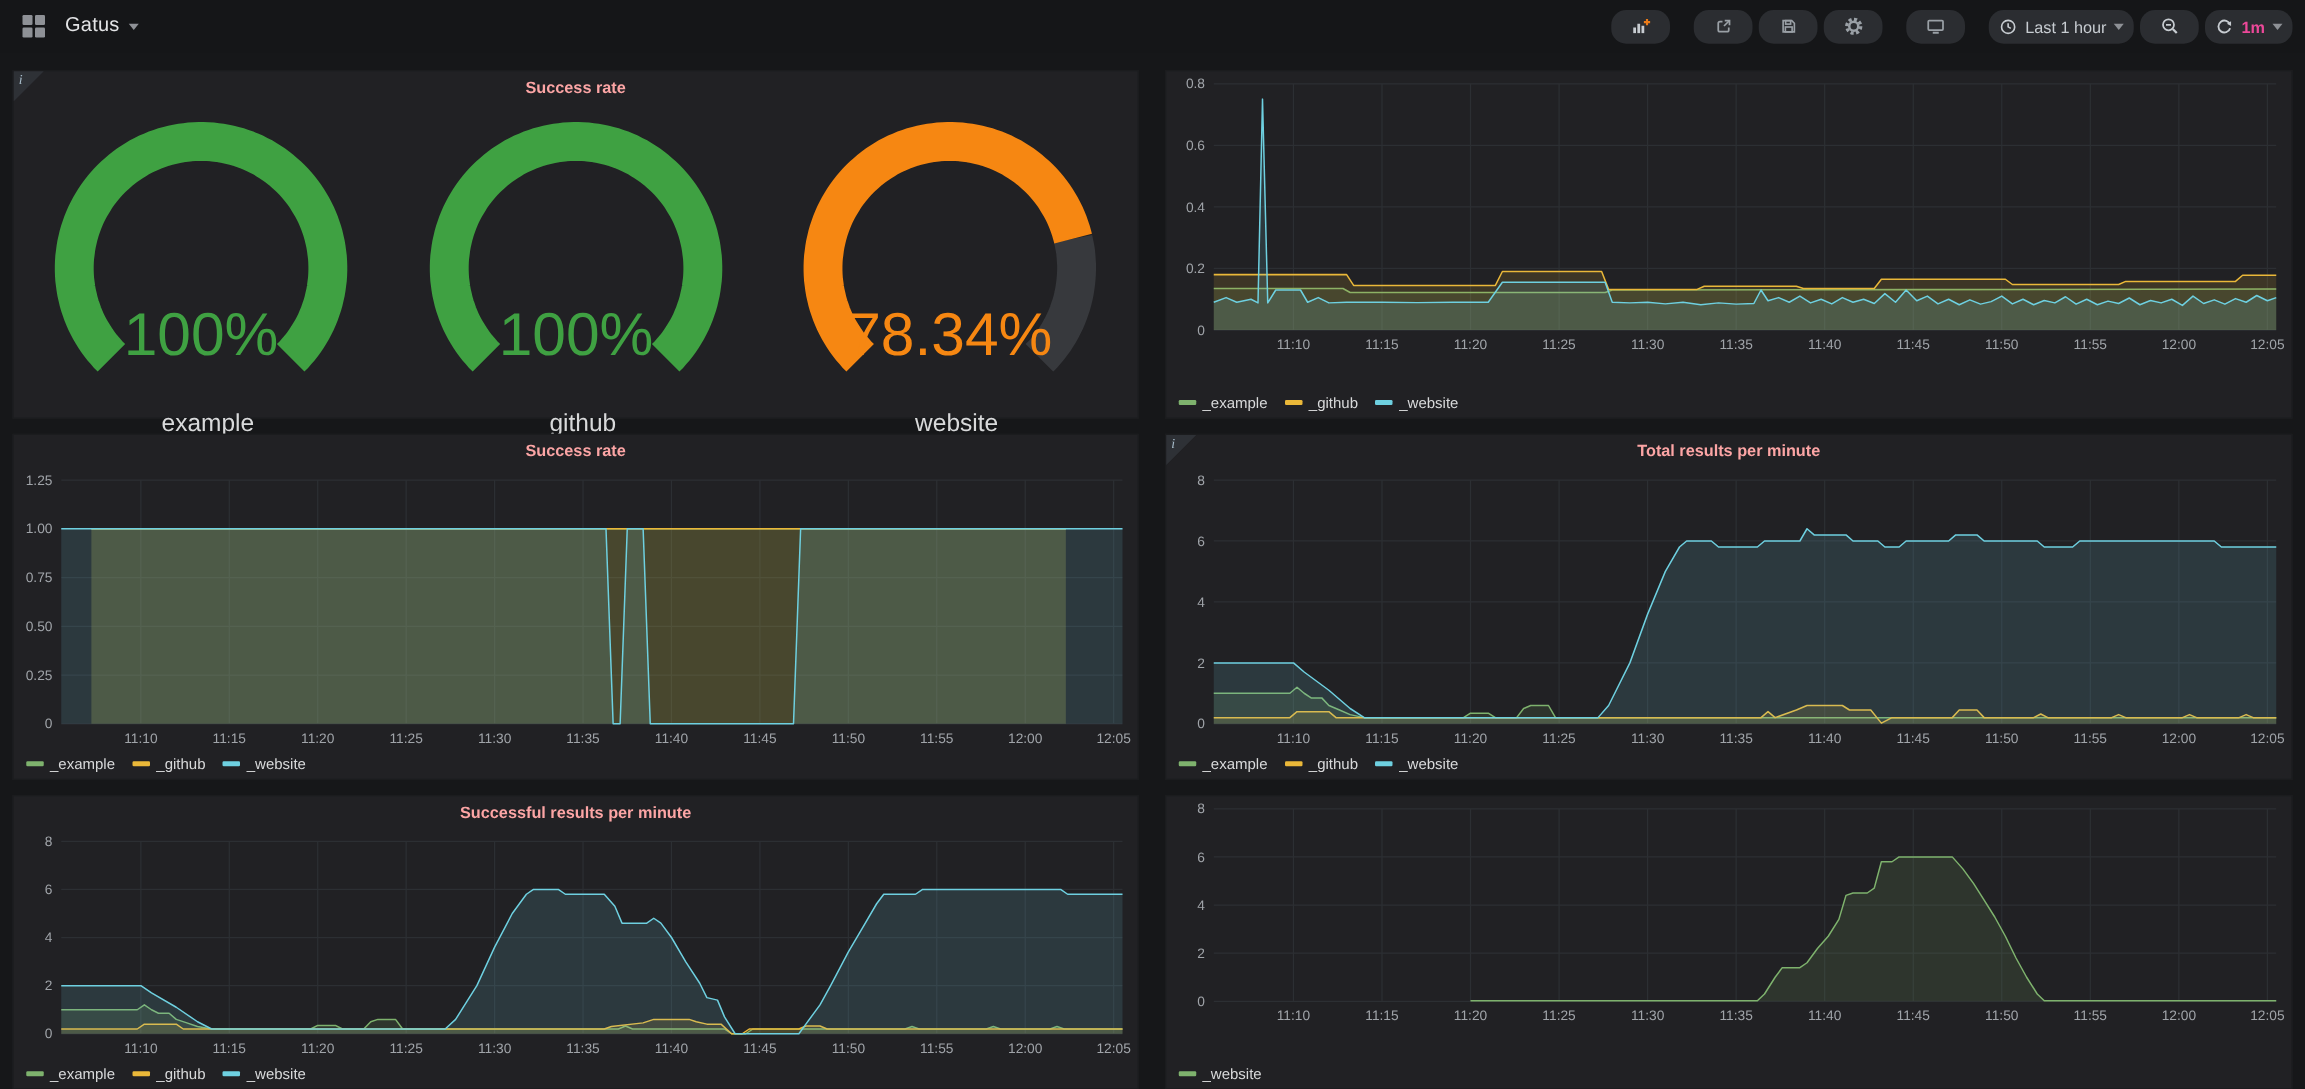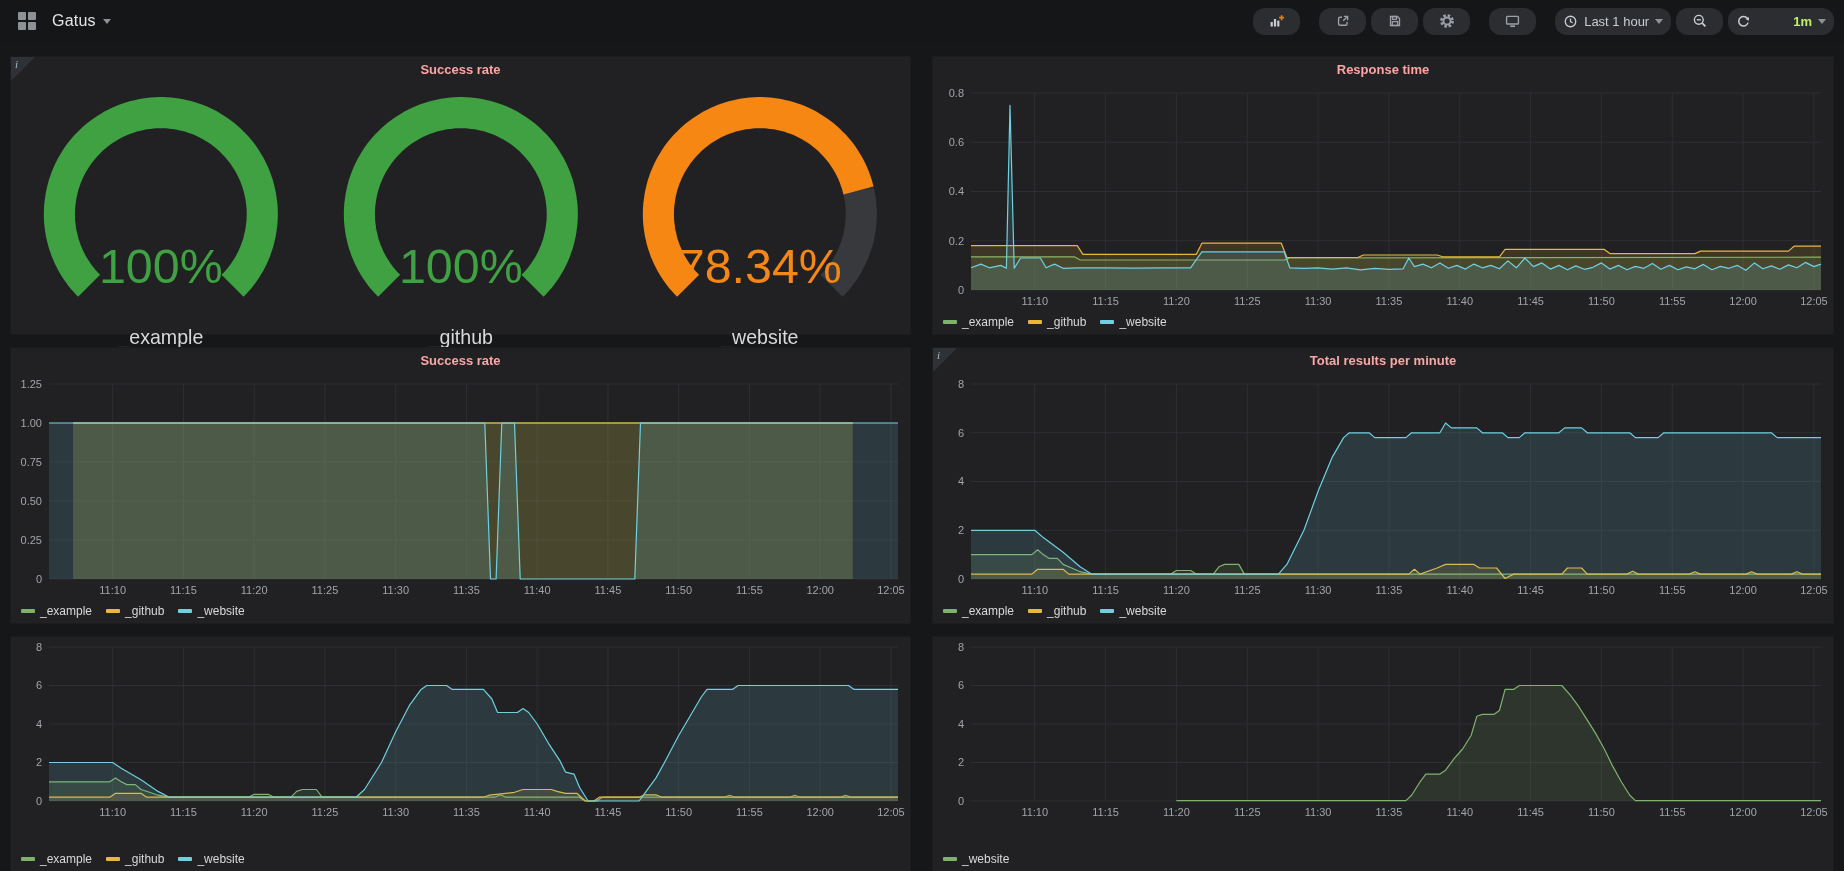--- a/index.html
+++ b/index.html
@@ -16,7 +16,7 @@
     align-items:center;justify-content:center;gap:6px;padding:0 8px;cursor:pointer;font-size:13px;}
   .nav-btn svg{display:block;}
   .nav-gap{width:9px;}
-  .orange-text{color:#bef264;font-weight:700;font-size:13px;margin-left:36px;}
+  .orange-text{color:#ec4899;font-weight:700;font-size:13px;}
   
   .dash{margin:14px 10px 0 10px;display:grid;grid-template-columns:1fr 1fr;grid-template-rows:279px 277px 236px;gap:12px 21px;}
   .panel{position:relative;background:#212124;border:1px solid #1b1c1e;box-sizing:border-box;display:flex;flex-direction:column;}

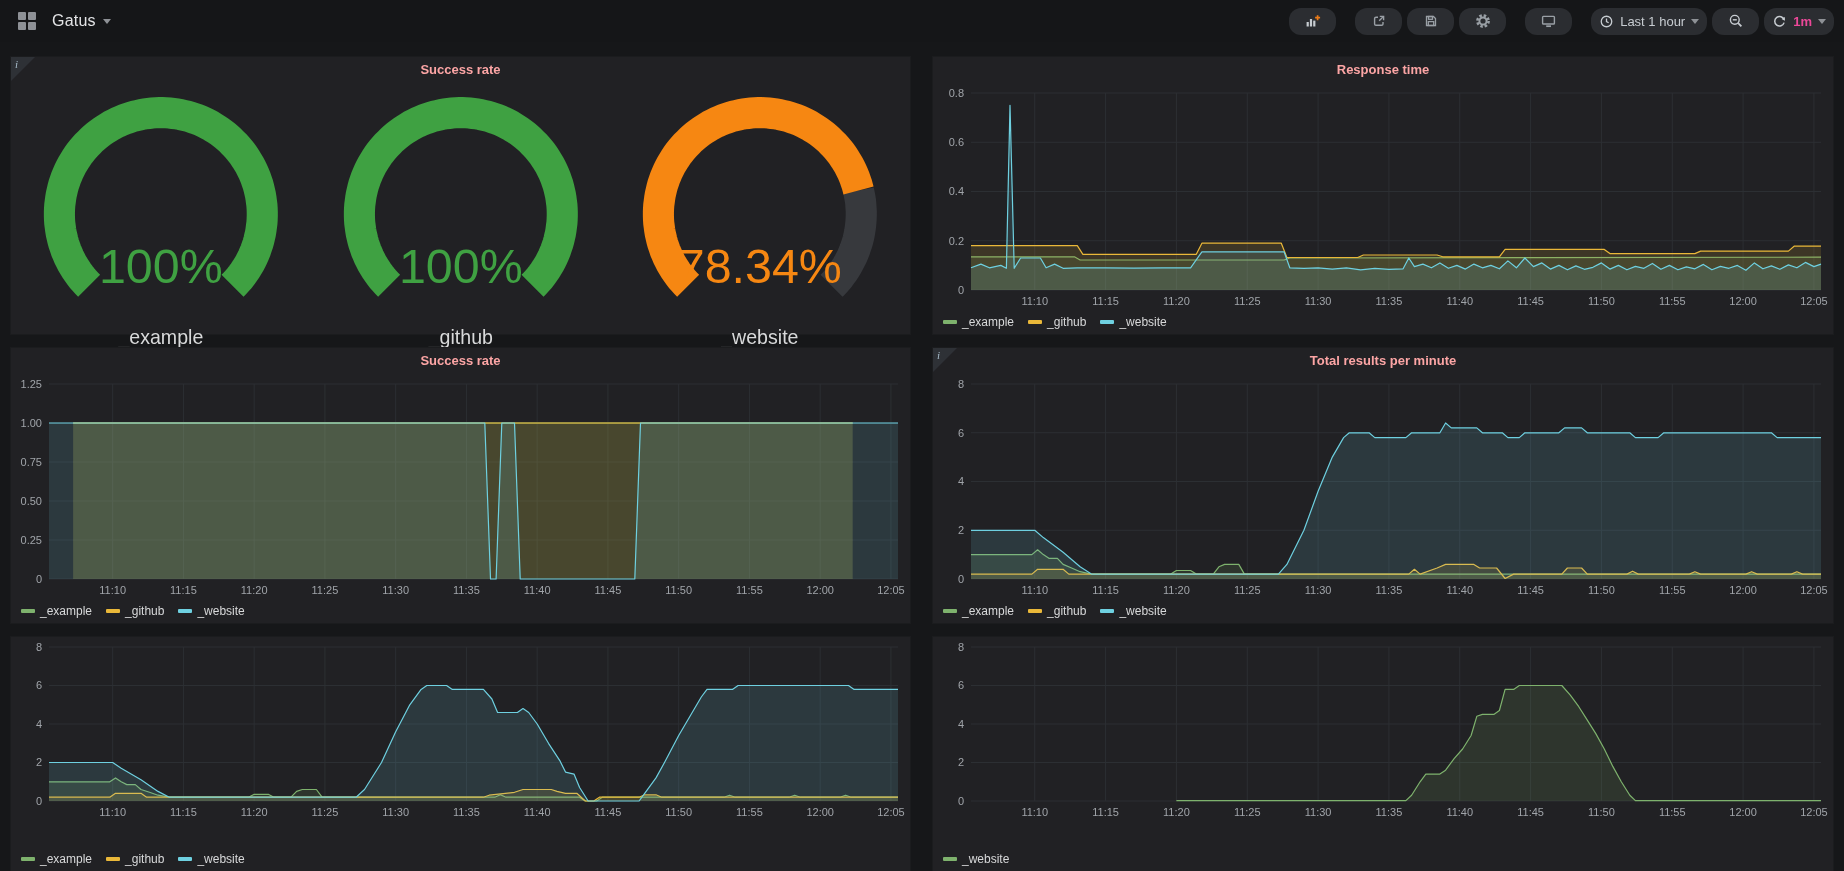--- a/index.html
+++ b/index.html
@@ -142,7 +142,6 @@
   </div>
 
   <div class="panel">
-    <div class="panel-title">Response time</div>
     <div class="chart-area"><svg width="900" height="227" style="overflow:visible">
           <g>
             <line x1="101.75" y1="10" x2="101.75" y2="207" stroke="#2c2f33" stroke-width="1"></line>

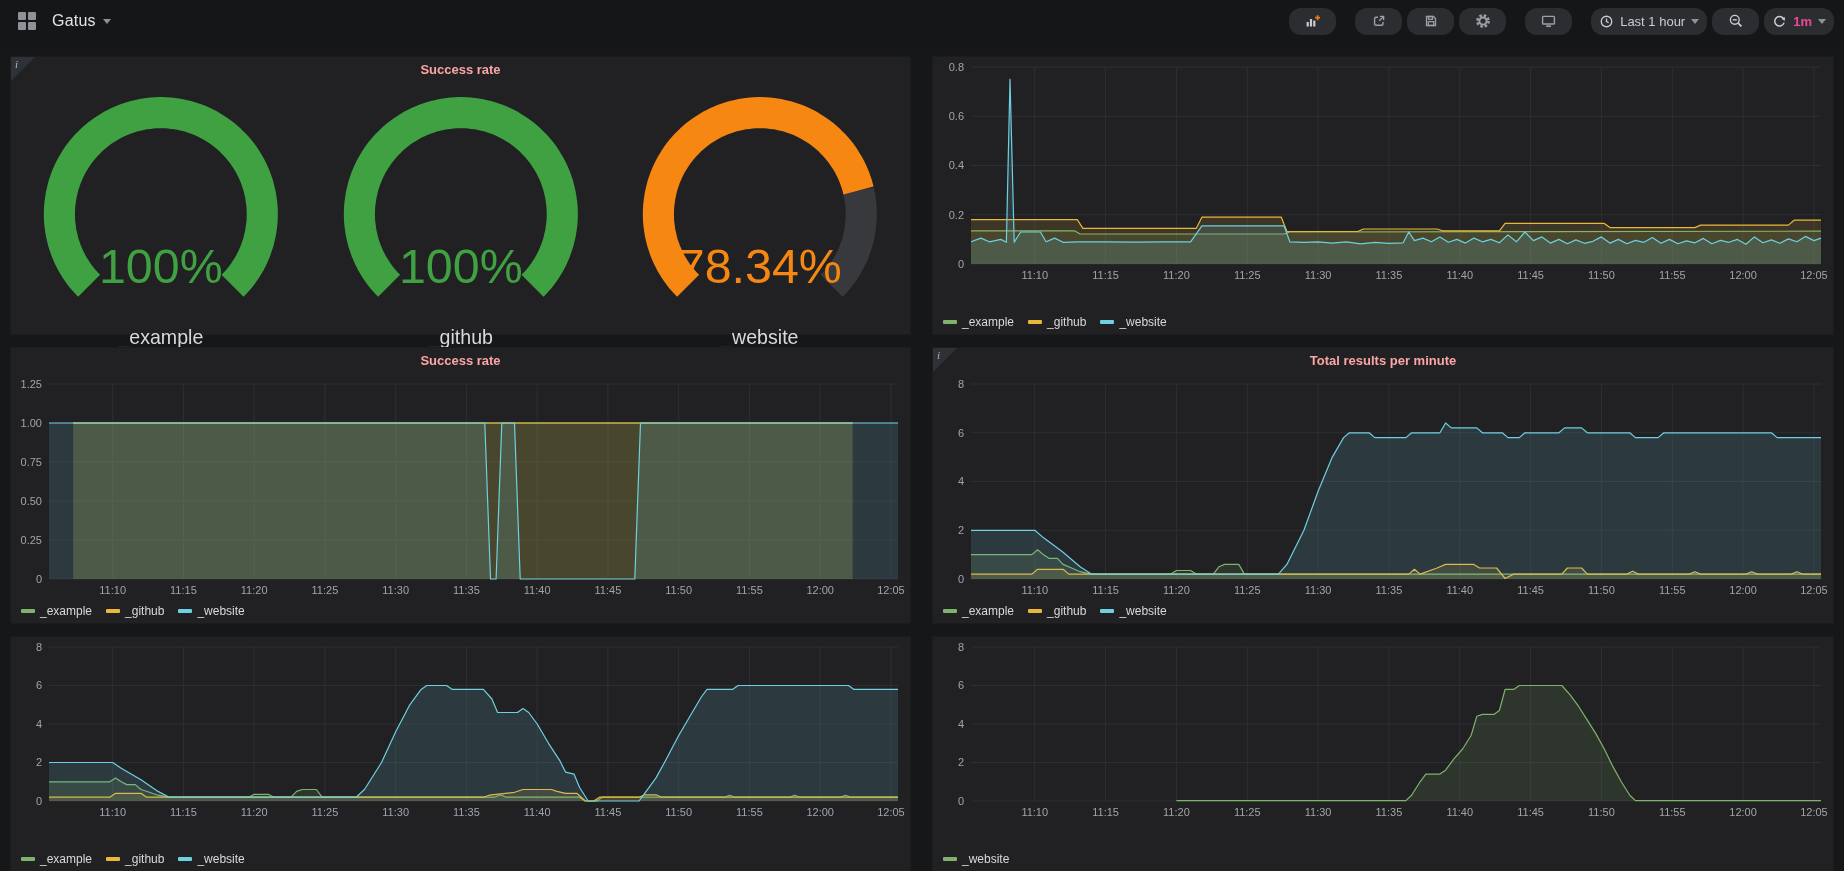--- a/index.html
+++ b/index.html
@@ -356,6 +356,7 @@
   </div>
 
   <div class="panel">
+    <div class="panel-title">Successful results per minute</div>
     <div class="chart-area"><svg width="899" height="184" style="overflow:visible">
           <g>
             <line x1="101.675" y1="10" x2="101.675" y2="164" stroke="#2c2f33" stroke-width="1"></line>

